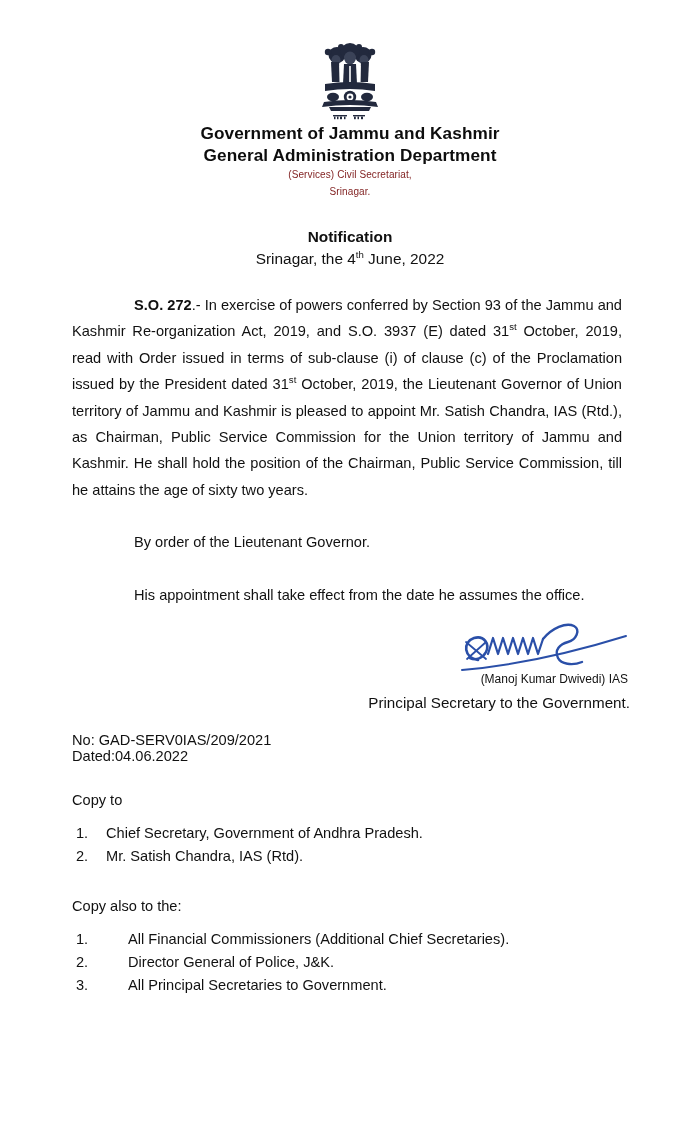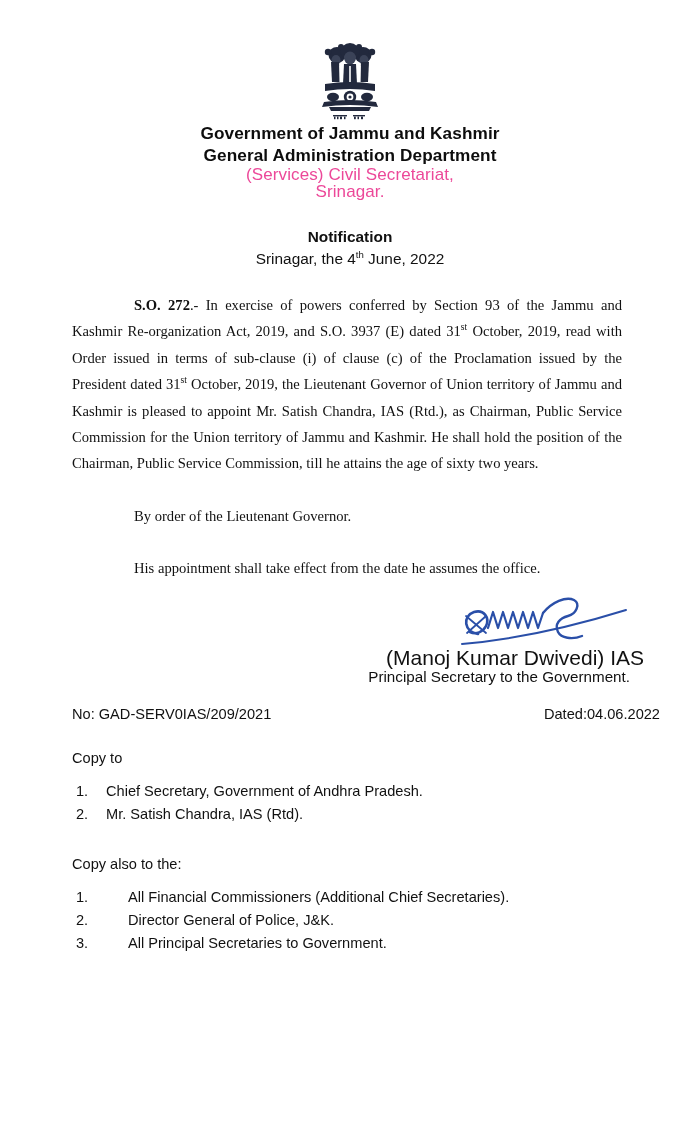--- a/index.html
+++ b/index.html
@@ -50,9 +50,9 @@
     color: #0d0d0d;
   }
   .sub-line {
-    font-size: 17px;
+    font-size: 10px;
     line-height: 17px;
-    color: #ec4899;
+    color: #7f1d1d;
     letter-spacing: 0.1px;
   }
 

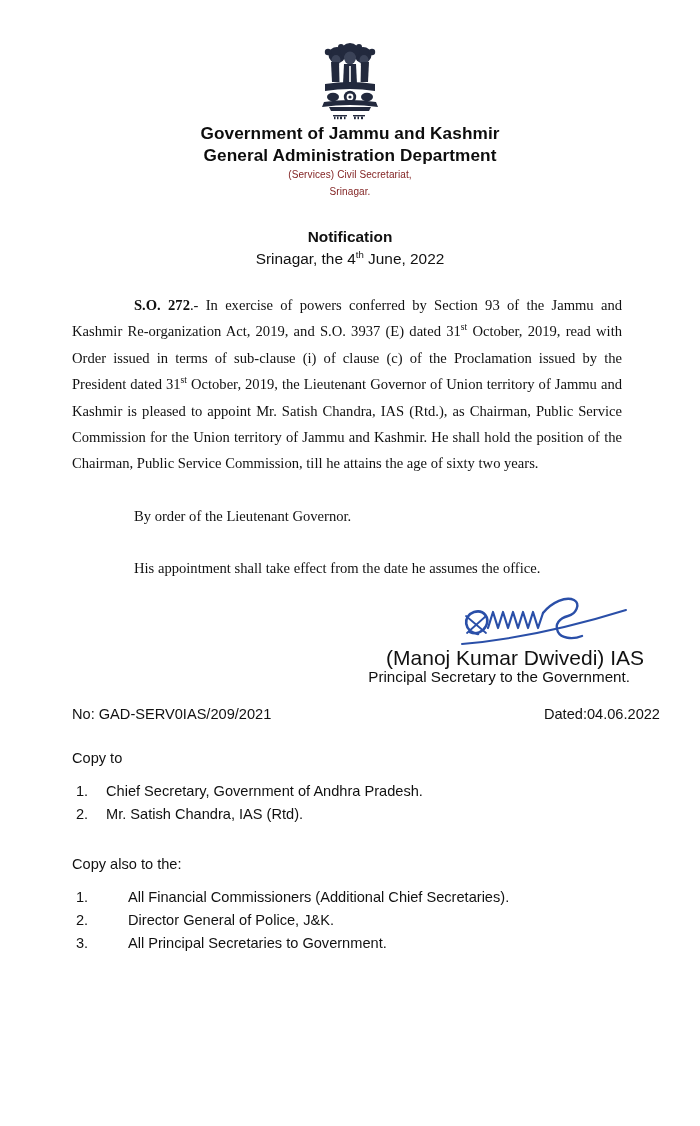--- a/index.html
+++ b/index.html
@@ -80,7 +80,6 @@
   
   .body-wrap {
     margin: 0 78px 0 72px;
-    font-family: Liberation Serif, serif;
   }
   p.para {
     text-align: justify;

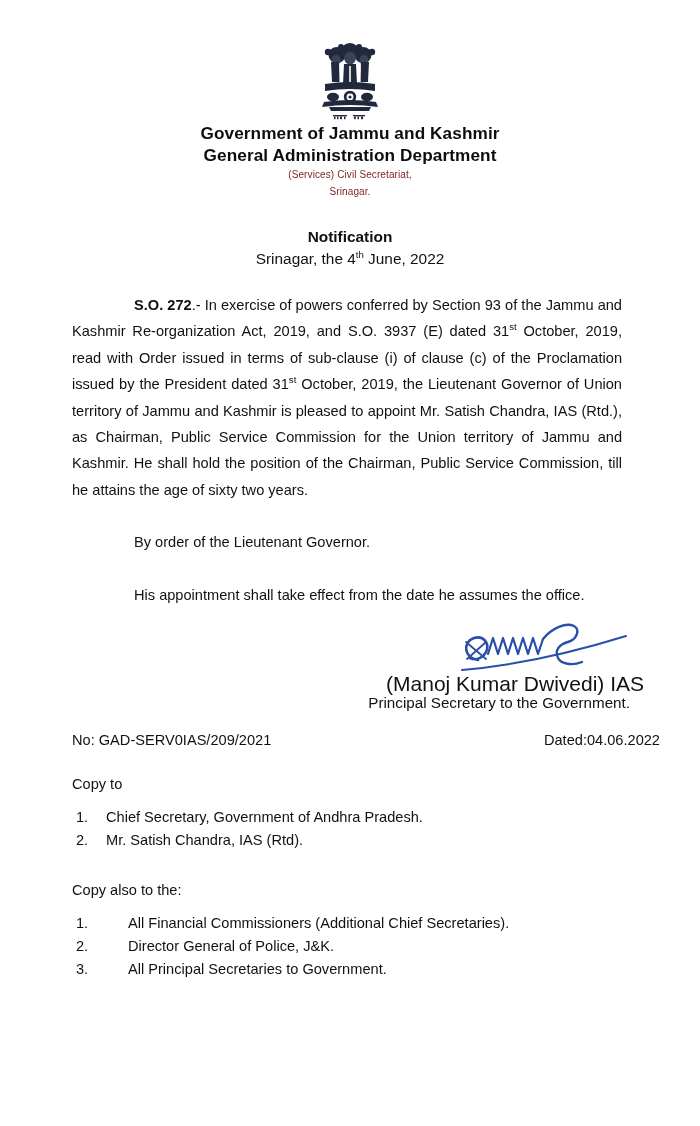--- a/index.html
+++ b/index.html
@@ -126,9 +126,9 @@
   }
   .sign-name {
     position: absolute;
-    right: 56px;
+    right: 72px;
     top: 58px;
-    font-size: 21px;
+    font-size: 12px;
     white-space: nowrap;
   }
   .sign-desig {

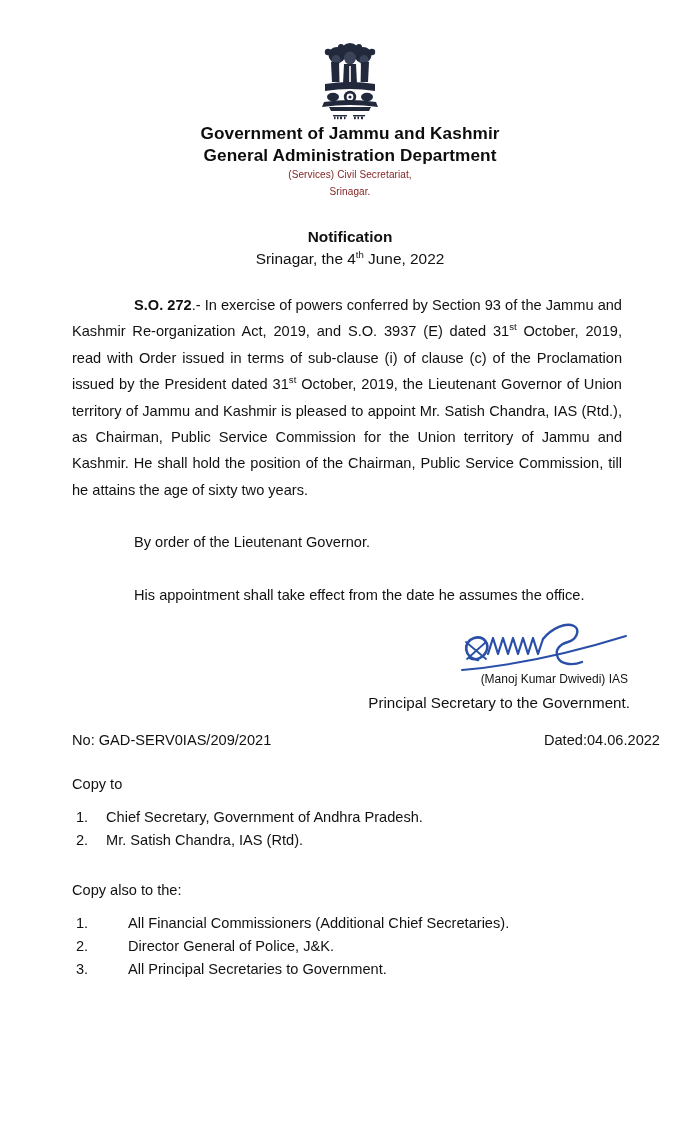--- a/index.html
+++ b/index.html
@@ -142,10 +142,11 @@
 
   
   .ref-row {
-    margin: 22px 38px 0 72px;
+    margin: 22px 80px 0 72px;
     display: flex;
     justify-content: space-between;
     font-size: 14.6px;
+    flex-direction: column;
   }
   .ref-no { white-space: nowrap; }
   .ref-date {

